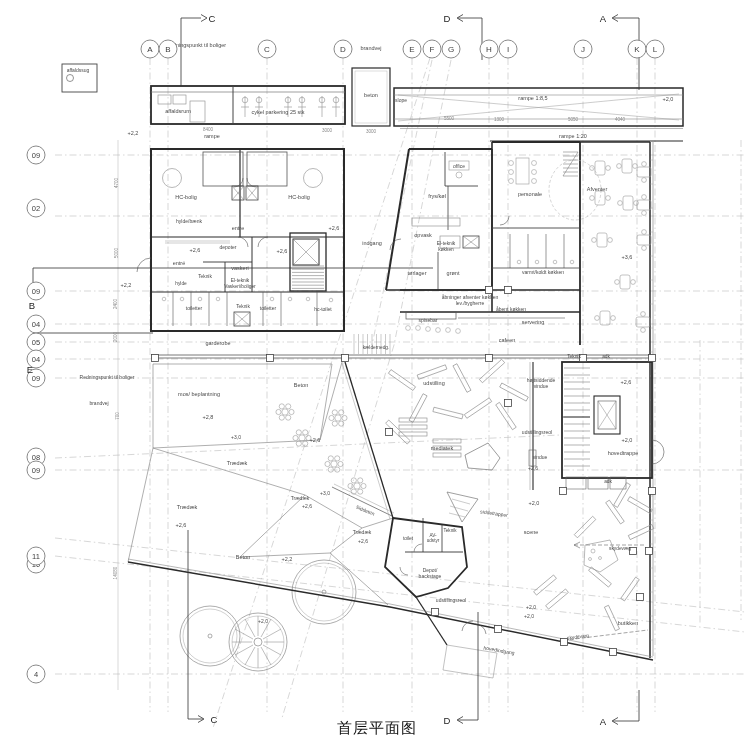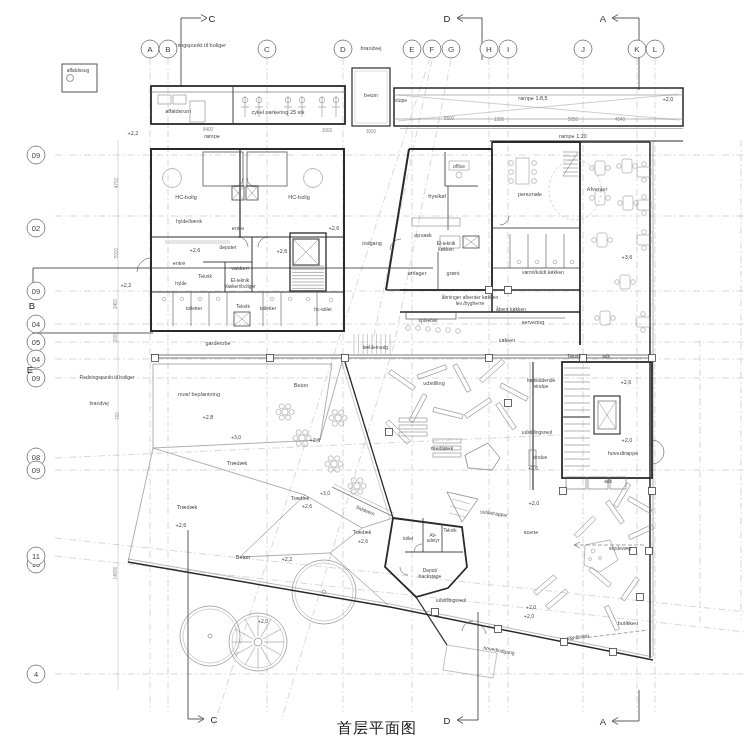--- a/index.html
+++ b/index.html
@@ -418,7 +418,7 @@
       <div class="bubble" style="left: 637px; top: 49px;">K</div>
       <div class="bubble" style="left: 655px; top: 49px;">L</div>
       <div class="bubble row" style="left: 36px; top: 155px;">09</div>
-      <div class="bubble row" style="left: 36px; top: 228px;">02</div>
+      <div class="bubble row" style="left: 36px; top: 208px;">02</div>
       <div class="bubble row" style="left: 36px; top: 291px;">09</div>
       <div class="bubble row" style="left: 36px; top: 324px;">04</div>
       <div class="bubble row" style="left: 36px; top: 342px;">05</div>

